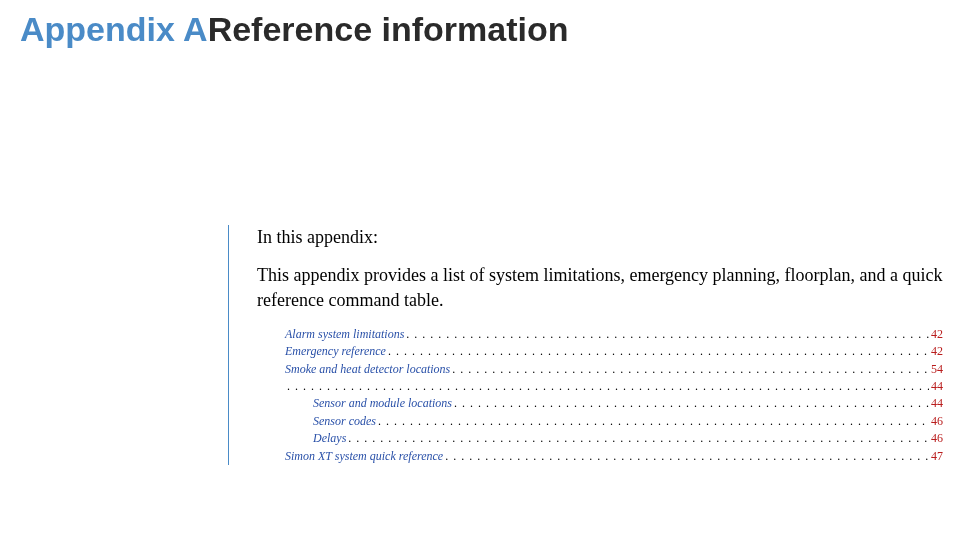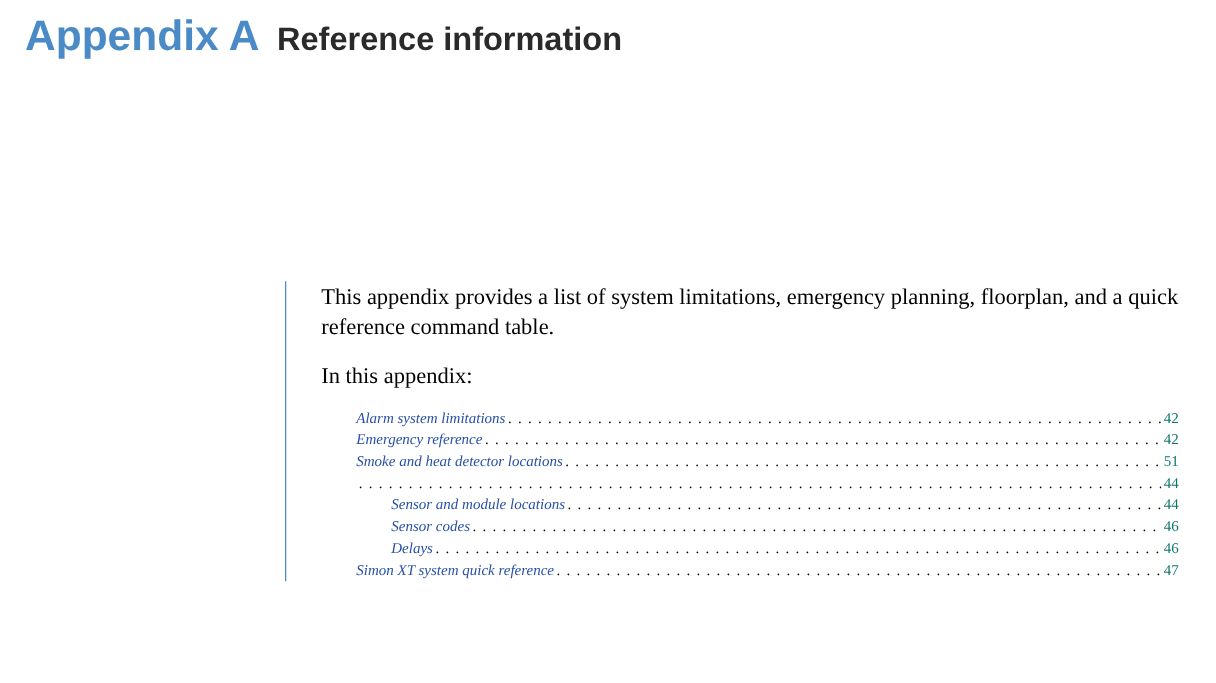--- a/index.html
+++ b/index.html
@@ -18,7 +18,6 @@
       padding: 10px 0 0 20px;
       display: flex;
       align-items: baseline;
-      gap: 14px;
     }
     .appendix-label {
       font-family: 'Trebuchet MS', 'Lucida Sans', Arial, sans-serif;

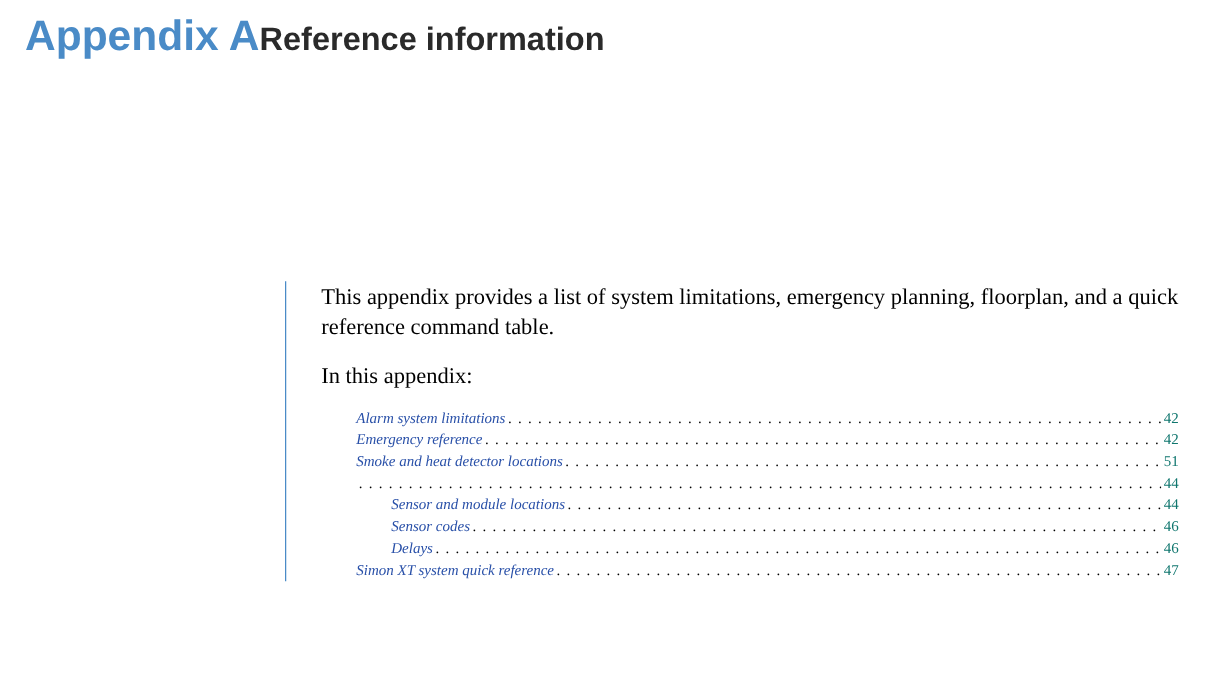--- a/index.html
+++ b/index.html
@@ -28,7 +28,7 @@
     }
     .chapter-title {
       font-family: 'Trebuchet MS', 'Lucida Sans', Arial, sans-serif;
-      font-size: 26px;
+      font-size: 34px;
       font-weight: bold;
       color: #2a2a2a;
     }

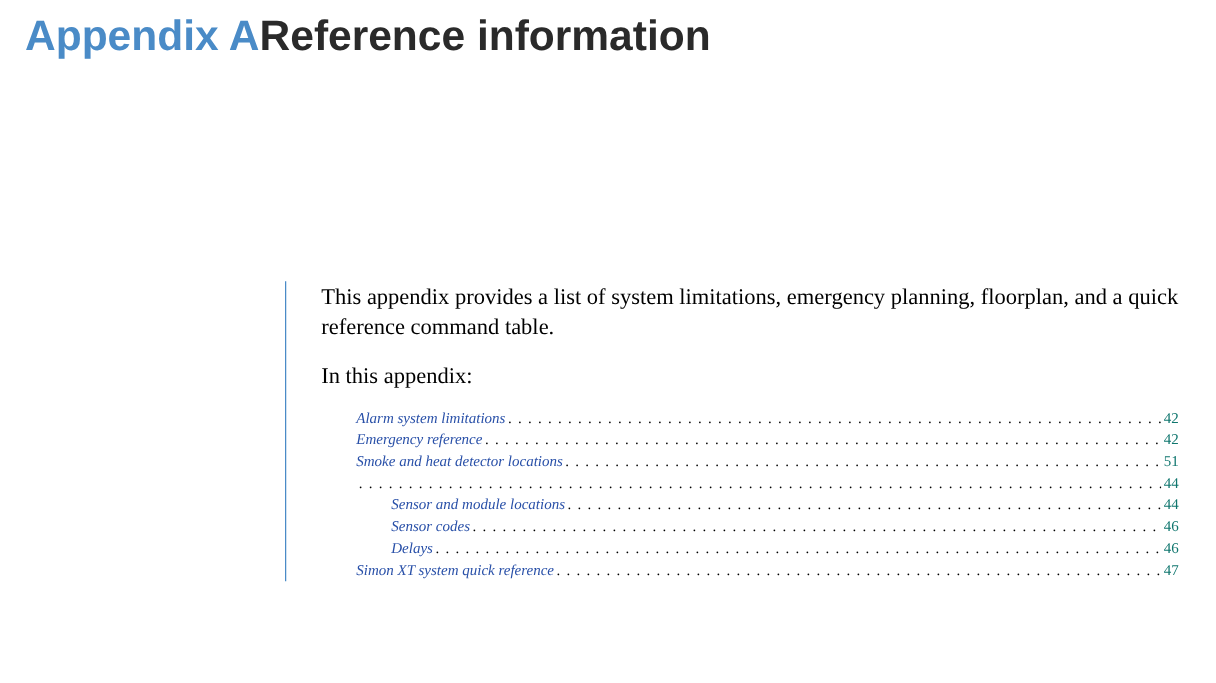--- a/index.html
+++ b/index.html
@@ -93,8 +93,8 @@
 </div>
 
 <div class="content-wrapper">
+  <p class="intro-text">In this appendix:</p>
   <p class="intro-text">This appendix provides a list of system limitations, emergency planning, floorplan, and a quick reference command table.</p>
-  <p class="intro-text">In this appendix:</p>
 
   <div class="toc">
     <div class="toc-line level-0">

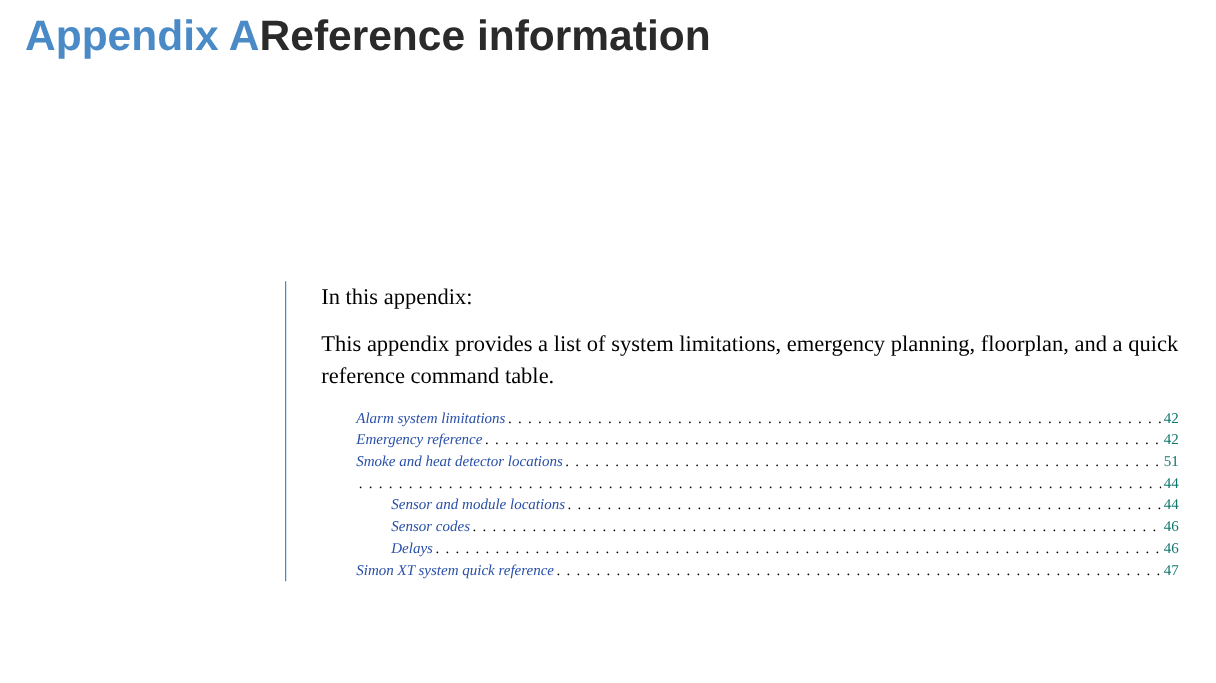--- a/index.html
+++ b/index.html
@@ -79,7 +79,7 @@
       content: " . . . . . . . . . . . . . . . . . . . . . . . . . . . . . . . . . . . . . . . . . . . . . . . . . . . . . . . . . . . . . . . . . . . . . . . . . . . . . . . . . . . . . . . . . .";
     }
     .toc-page {
-      color: #0f766e;
+      color: #b91c1c;
       font-style: normal;
       padding-left: 2px;
     }

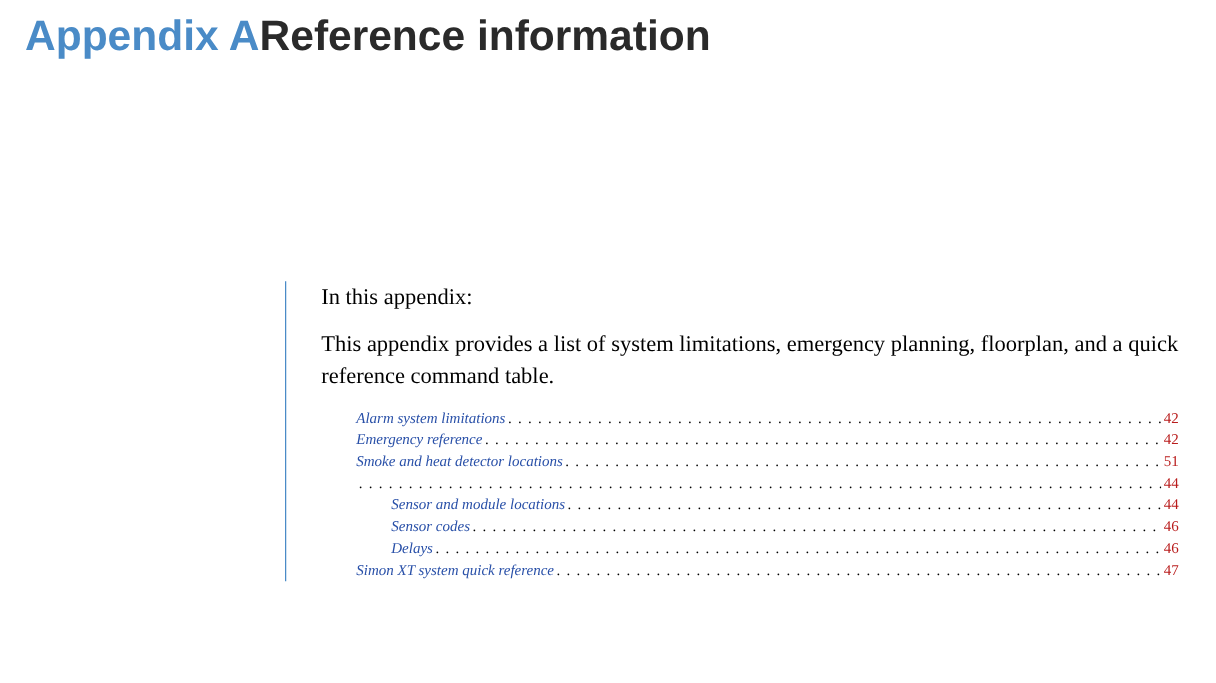--- a/index.html
+++ b/index.html
@@ -110,7 +110,7 @@
     <div class="toc-line level-0">
       <span class="toc-title">Smoke and heat detector locations</span>
       <span class="toc-leader"></span>
-      <span class="toc-page">51</span>
+      <span class="toc-page">54</span>
     </div>
     <div class="toc-line level-0">
       <span class="toc-leader"></span>

